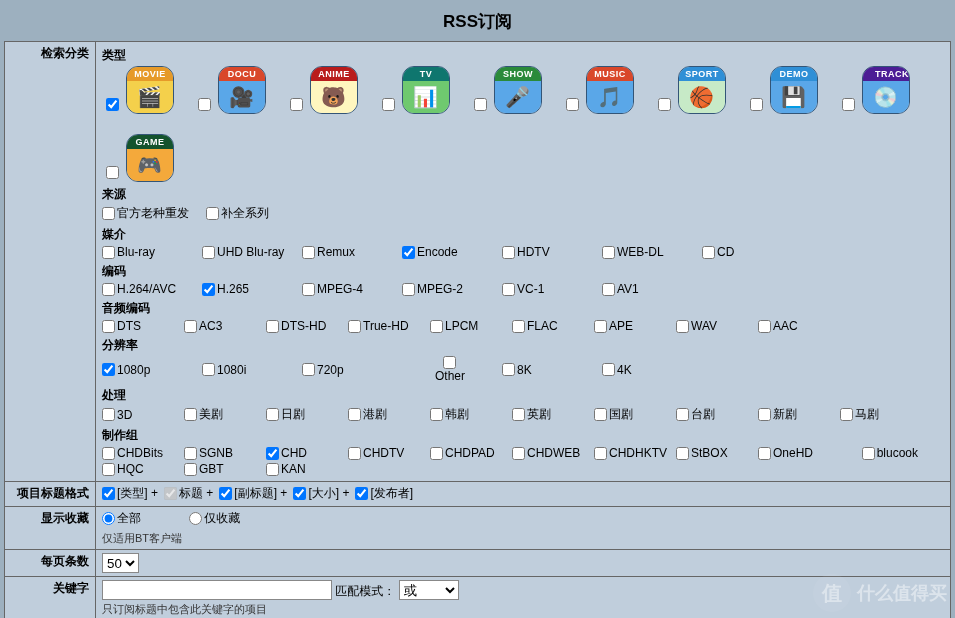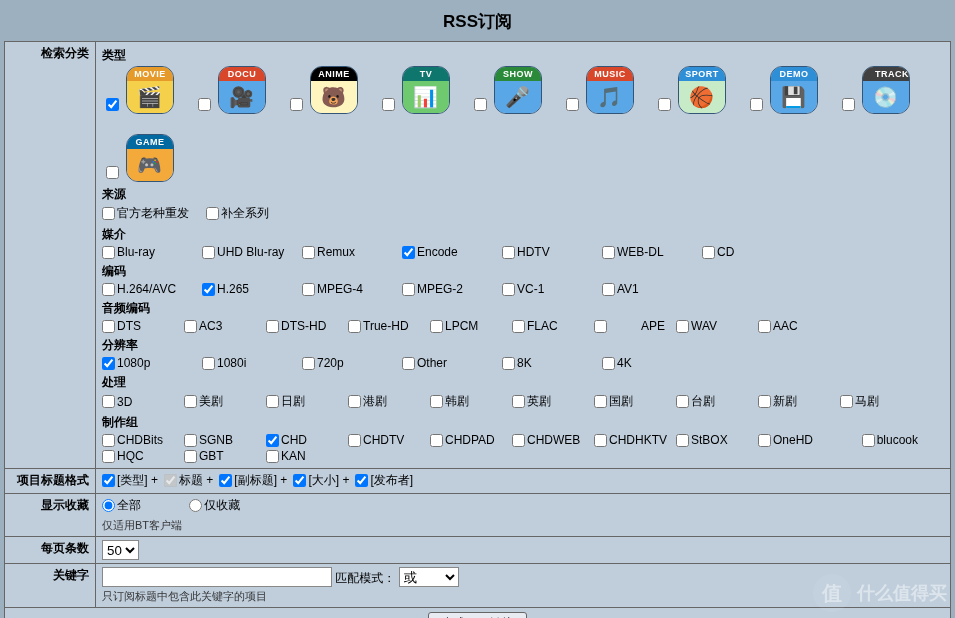--- a/index.html
+++ b/index.html
@@ -56,7 +56,7 @@
             <div class="cat-item">
               <input type="checkbox" style="">
               <div class="cat-icon">
-                <div class="cat-banner" style="background: #000000;">ANIME</div>
+                <div class="cat-banner" style="background: #b91c1c;">ANIME</div>
                 <div class="cat-body" style="background: rgb(255, 246, 191);">🐻</div>
               </div>
             </div>

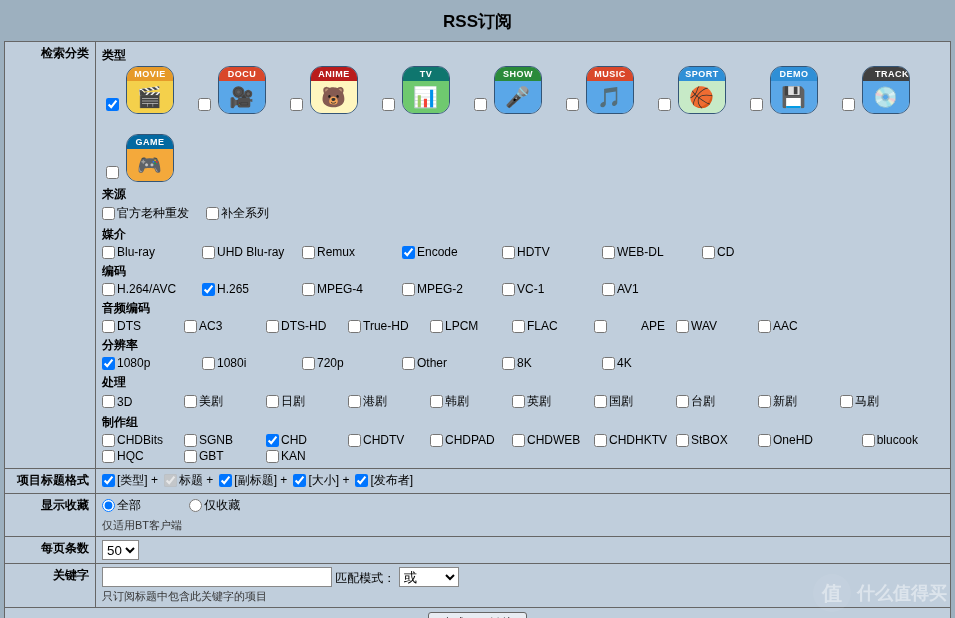--- a/index.html
+++ b/index.html
@@ -98,7 +98,7 @@
             <div class="cat-item">
               <input type="checkbox" style="">
               <div class="cat-icon">
-                <div class="cat-banner" style="background: #404040; padding-left: 12px;">TRACK</div>
+                <div class="cat-banner" style="background: #4c1d95; padding-left: 12px;">TRACK</div>
                 <div class="cat-body" style="background: rgb(90, 167, 232);">💿</div>
               </div>
             </div>

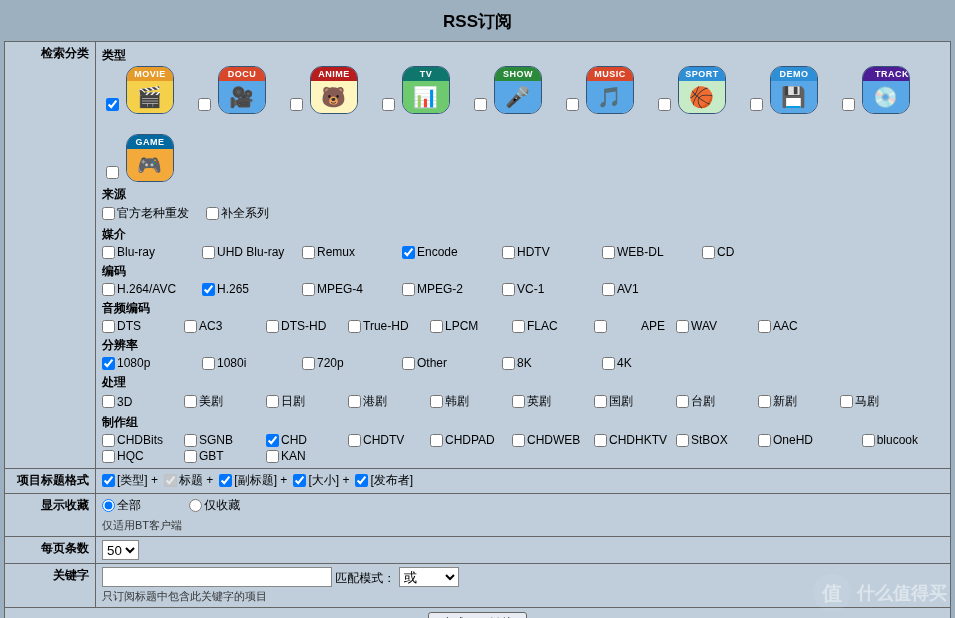--- a/index.html
+++ b/index.html
@@ -105,7 +105,7 @@
             <div class="cat-item">
               <input type="checkbox" style="">
               <div class="cat-icon">
-                <div class="cat-banner" style="background: #0369a1;">GAME</div>
+                <div class="cat-banner" style="background: #14532d;">GAME</div>
                 <div class="cat-body" style="background: rgb(244, 169, 59);">🎮</div>
               </div>
             </div>

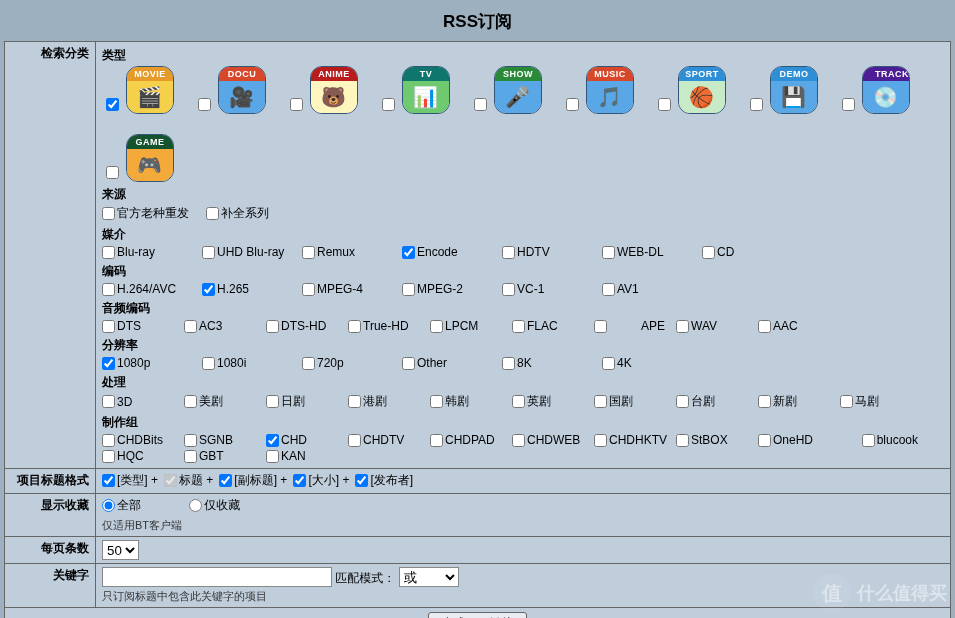--- a/index.html
+++ b/index.html
@@ -209,7 +209,7 @@
               <input type="checkbox" style="">
               <span>FLAC</span>
             </label>
-            <label class="chk-item" style="min-width: 78px; gap: 32px;">
+            <label class="chk-item" style="min-width: 78px;">
               <input type="checkbox" style="">
               <span>APE</span>
             </label>

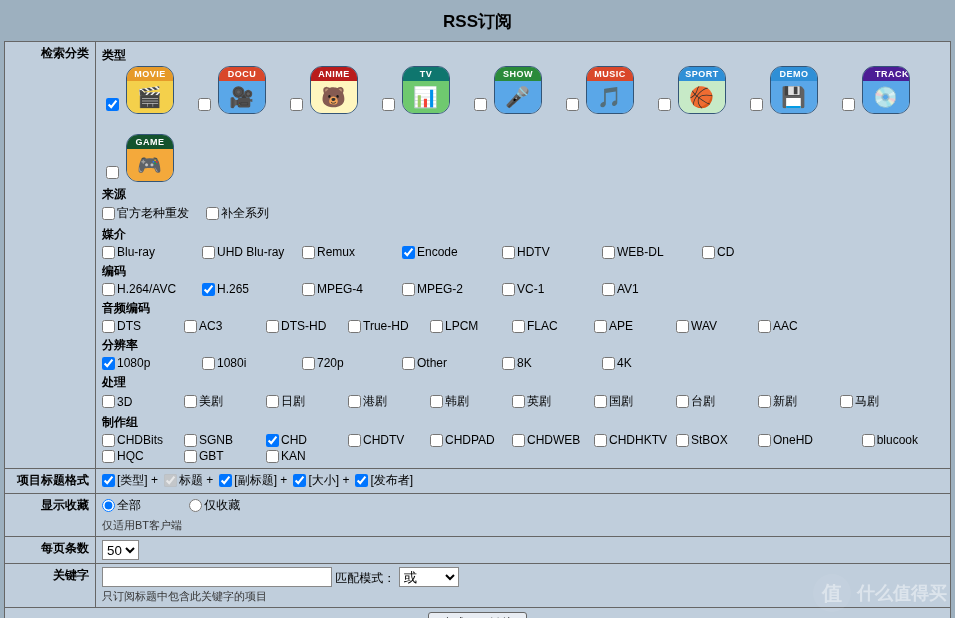--- a/index.html
+++ b/index.html
@@ -237,7 +237,7 @@
               <input type="checkbox" style="">
               <span>720p</span>
             </label>
-            <label class="chk-item" style="min-width: 96px;">
+            <label class="chk-item" style="min-width: 96px; flex-direction: column;">
               <input type="checkbox" style="">
               <span>Other</span>
             </label>

